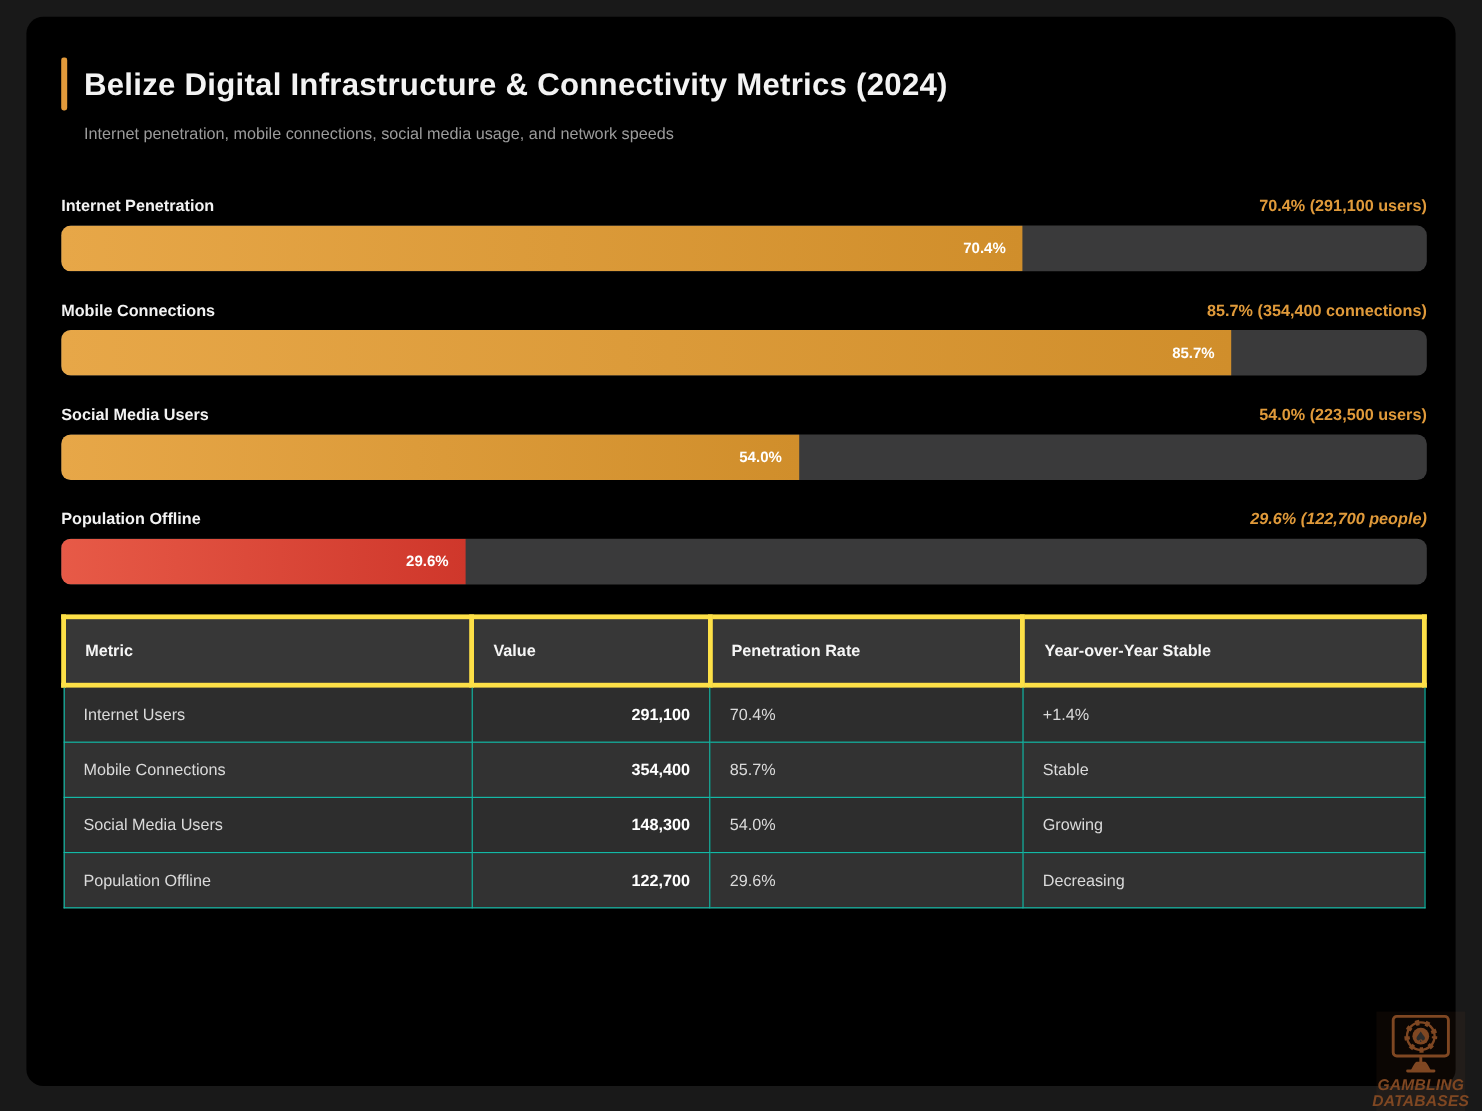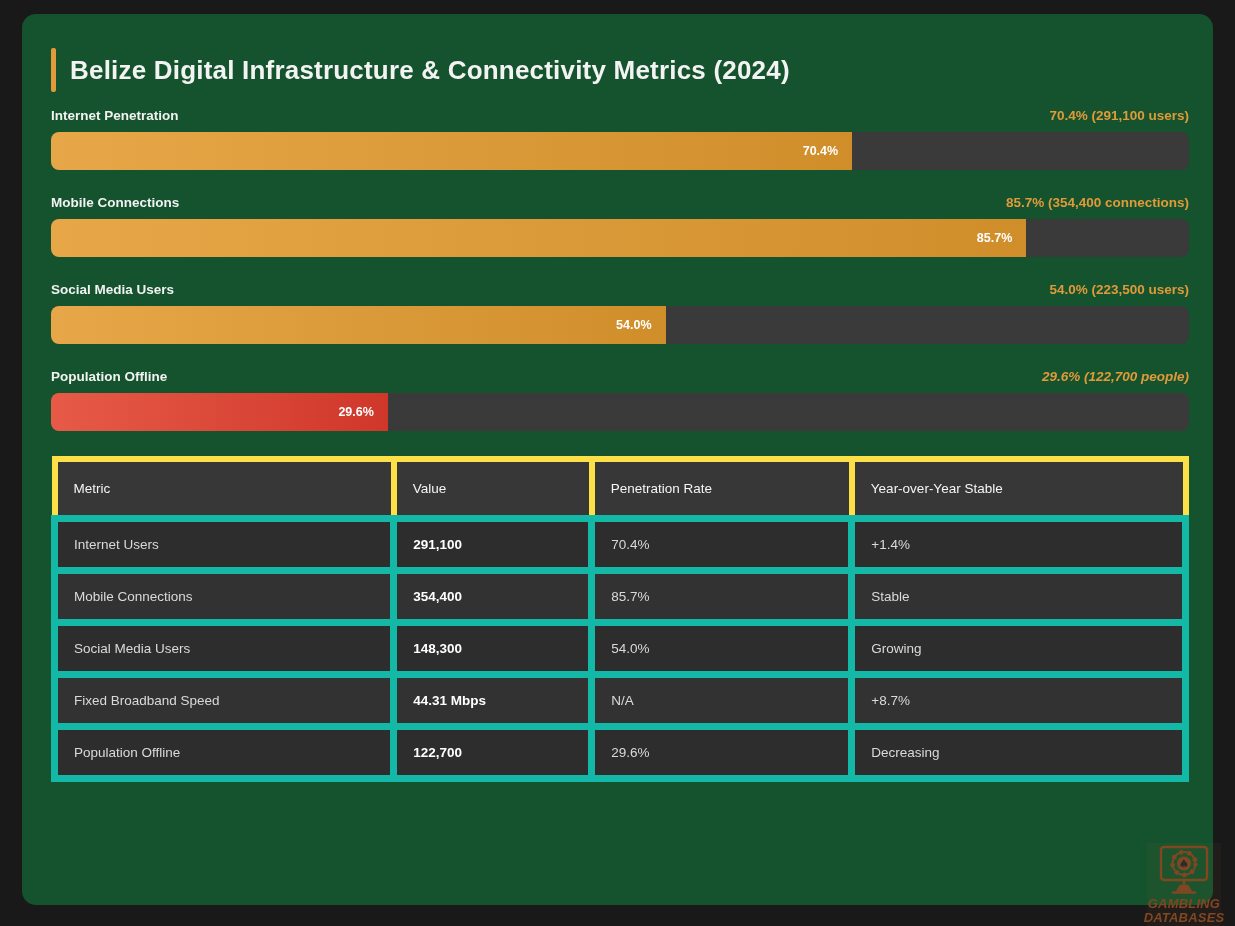--- a/index.html
+++ b/index.html
@@ -12,7 +12,7 @@
   .card {
     position: absolute; left: 22px; top: 14px;
     width: 1191px; height: 891px;
-    background: #14532d; border-radius: 14px;
+    background: #000000; border-radius: 14px;
     padding: 34px 24px 0 29px; box-sizing: border-box;
   }
   .title-row { display: flex; align-items: stretch; }

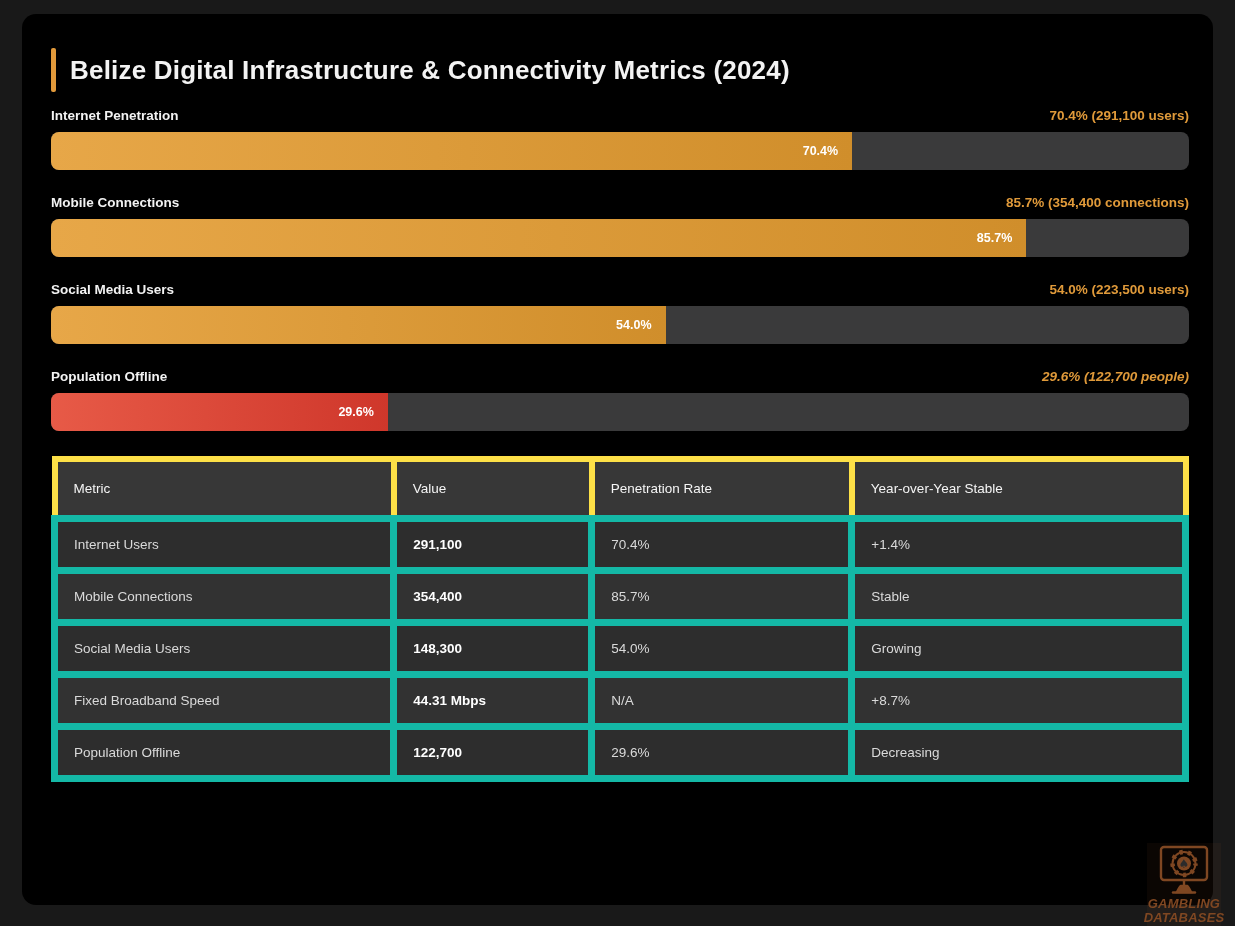--- a/index.html
+++ b/index.html
@@ -59,6 +59,7 @@
     <div class="accent-bar" style="background: rgb(226, 154, 59);"></div>
     <h1 class="page-title">Belize Digital Infrastructure &amp; Connectivity Metrics (2024)</h1>
   </div>
+  <div class="subtitle">Internet penetration, mobile connections, social media usage, and network speeds</div>
 
   <div class="bars" id="bars">
       <div class="bar-group">

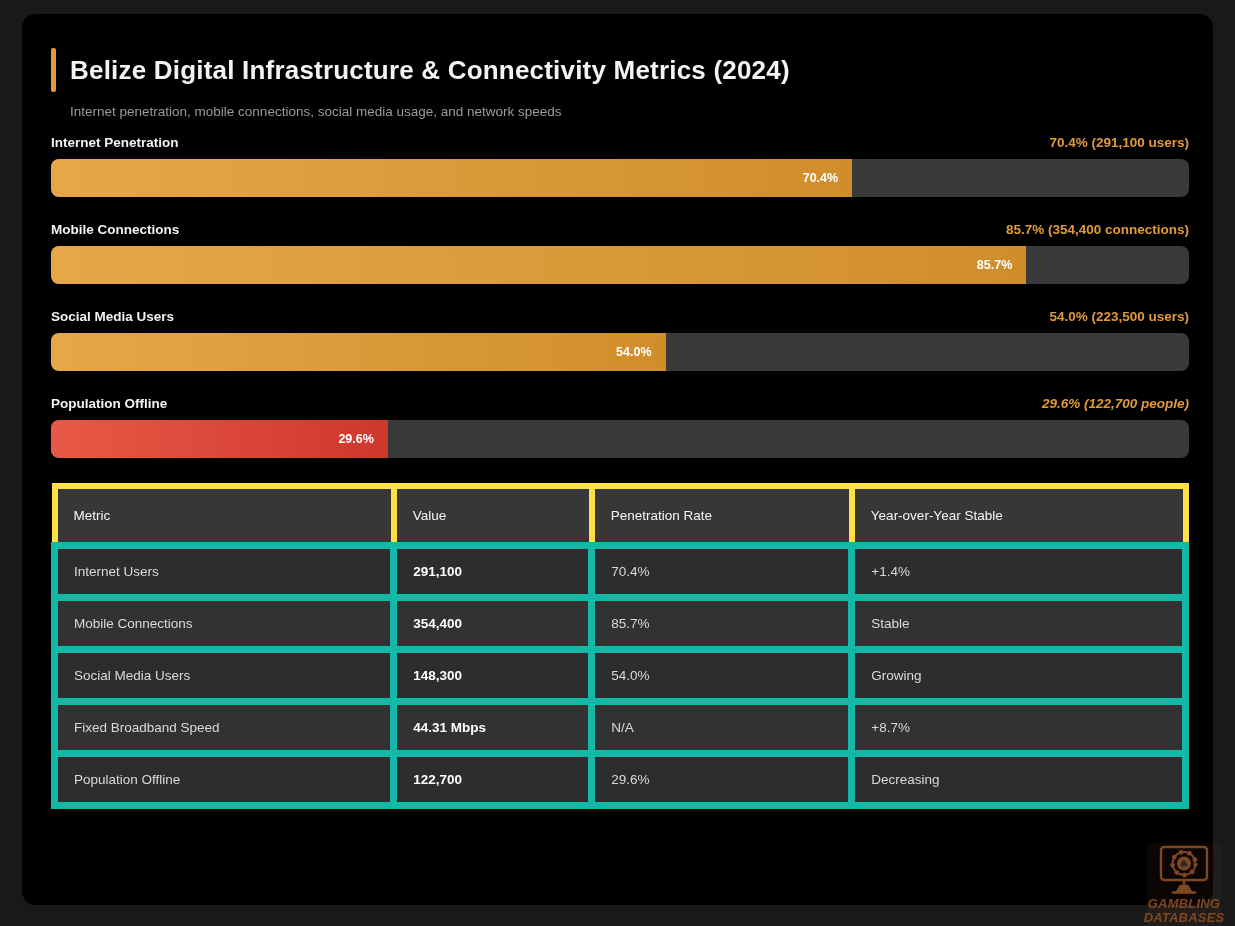--- a/index.html
+++ b/index.html
@@ -20,7 +20,7 @@
   .page-title { font-size: 26px; font-weight: bold; color: #f3f3f3; margin: 0; line-height: 44px; letter-spacing: 0.2px; }
   .subtitle { margin: 12px 0 0 19px; font-size: 13.5px; color: #9b9b9b; }
 
-  .bars { margin-top: 16px; }
+  .bars { margin-top: 45px; }
   .bar-group { margin-bottom: 25px; }
   .bar-head { display: flex; justify-content: space-between; align-items: baseline; margin-bottom: 9px; }
   .bar-label { font-size: 13.5px; font-weight: bold; color: #f2f2f2; }

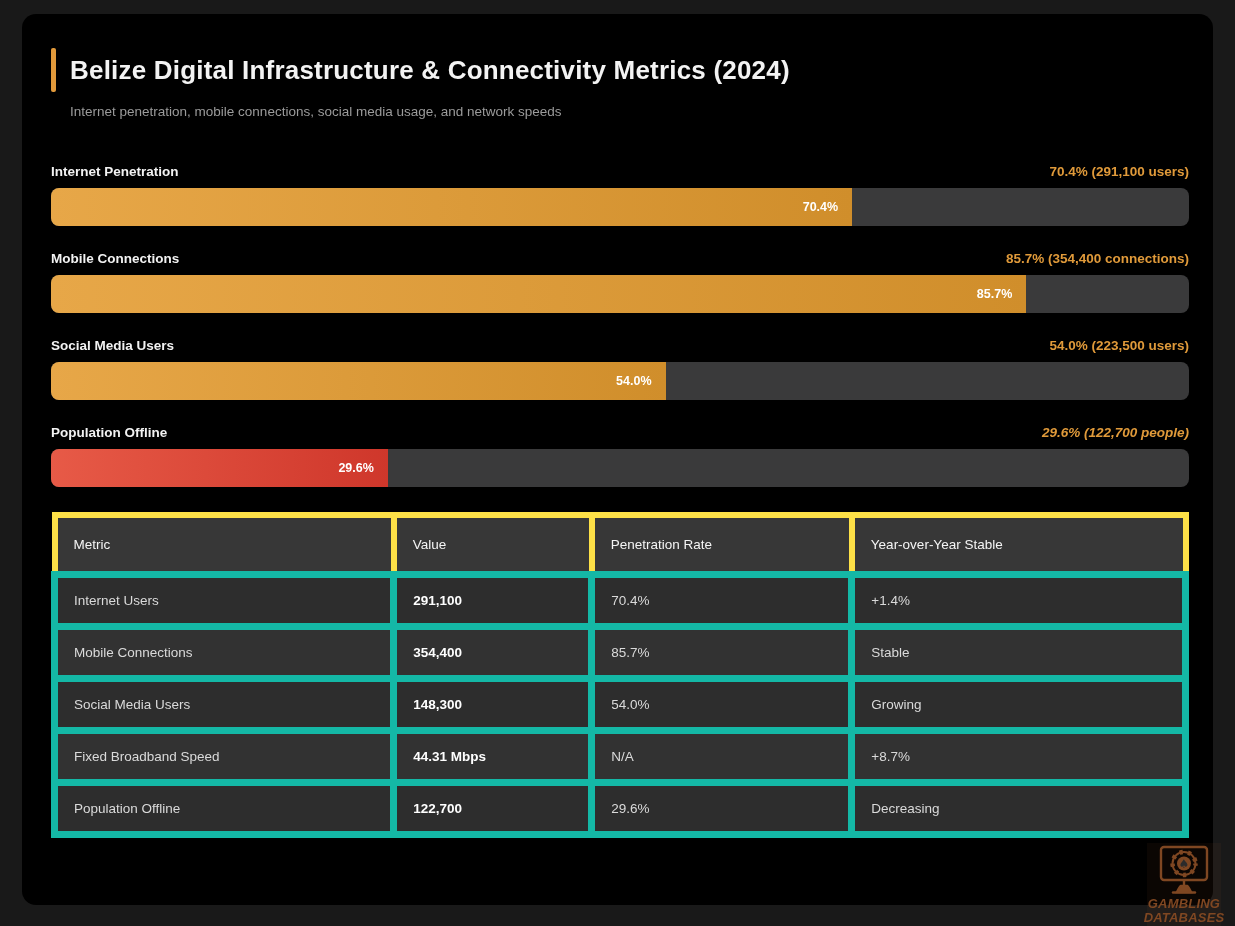--- a/index.html
+++ b/index.html
@@ -34,8 +34,8 @@
 
   .data-table { width: 100%; border-collapse: collapse; margin-top: 6px; table-layout: fixed; }
   .data-table th {
-    background: #373737; text-align: left; font-size: 13.5px; font-weight: normal;
-    color: #f5f5f5; padding: 19px 16px; border: 6px solid #fde047;
+    background: #373737; text-align: left; font-size: 13.5px; font-weight: bold;
+    color: #f5f5f5; padding: 19px 16px; border: 4px solid #fde047;
   }
   .data-table td { font-size: 13.5px; color: #dadada; padding: 15px 16px; border: 7px solid #14b8a6; }
   .data-table tbody tr:nth-child(odd) { background: #2d2d2d; }

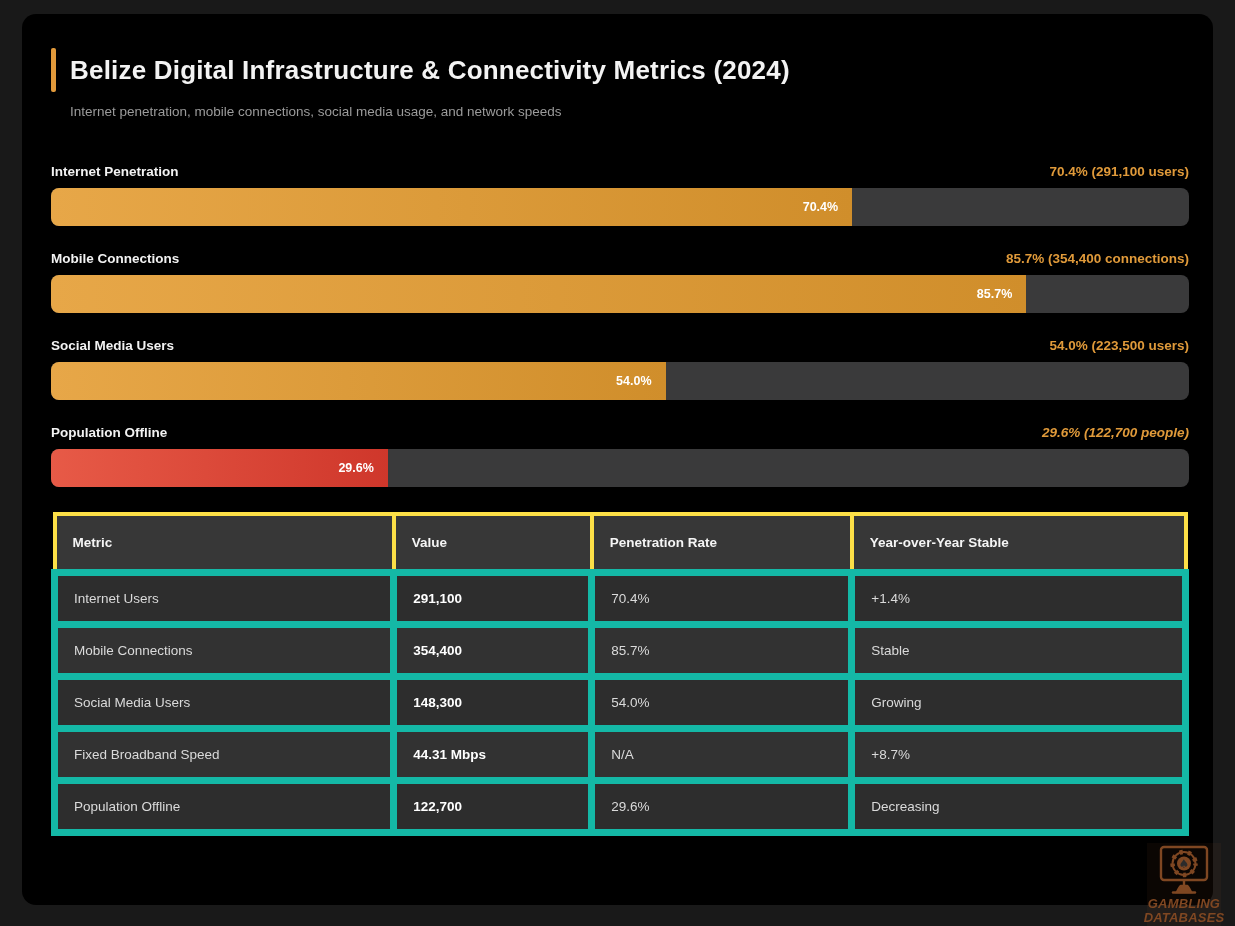--- a/index.html
+++ b/index.html
@@ -37,7 +37,7 @@
     background: #373737; text-align: left; font-size: 13.5px; font-weight: bold;
     color: #f5f5f5; padding: 19px 16px; border: 4px solid #fde047;
   }
-  .data-table td { font-size: 13.5px; color: #dadada; padding: 15px 16px; border: 7px solid #14b8a6; }
+  .data-table td { font-size: 13.5px; color: #dadada; padding: 15px 16px; border: 1px solid #14b8a6; }
   .data-table tbody tr:nth-child(odd) { background: #2d2d2d; }
   .data-table tbody tr:nth-child(even) { background: #323232; }
   .data-table td.col-value { font-weight: bold; color: #ffffff; }

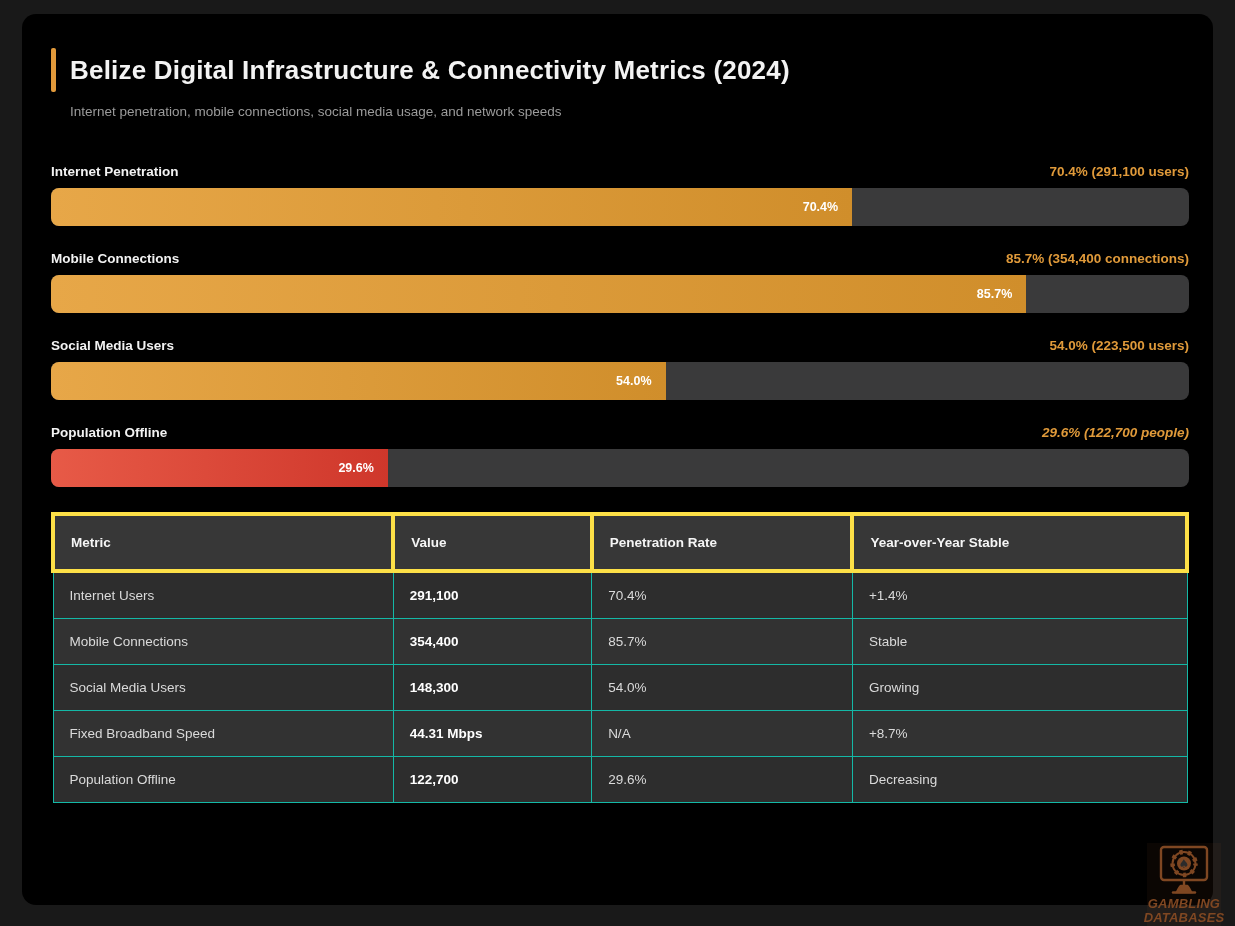--- a/index.html
+++ b/index.html
@@ -40,7 +40,7 @@
   .data-table td { font-size: 13.5px; color: #dadada; padding: 15px 16px; border: 1px solid #14b8a6; }
   .data-table tbody tr:nth-child(odd) { background: #2d2d2d; }
   .data-table tbody tr:nth-child(even) { background: #323232; }
-  .data-table td.col-value { font-weight: bold; color: #ffffff; }
+  .data-table td.col-value { font-weight: bold; color: #ffffff; text-align: right; }
 
   .watermark {
     position: absolute; left: 1147px; top: 843px; width: 74px; height: 83px;

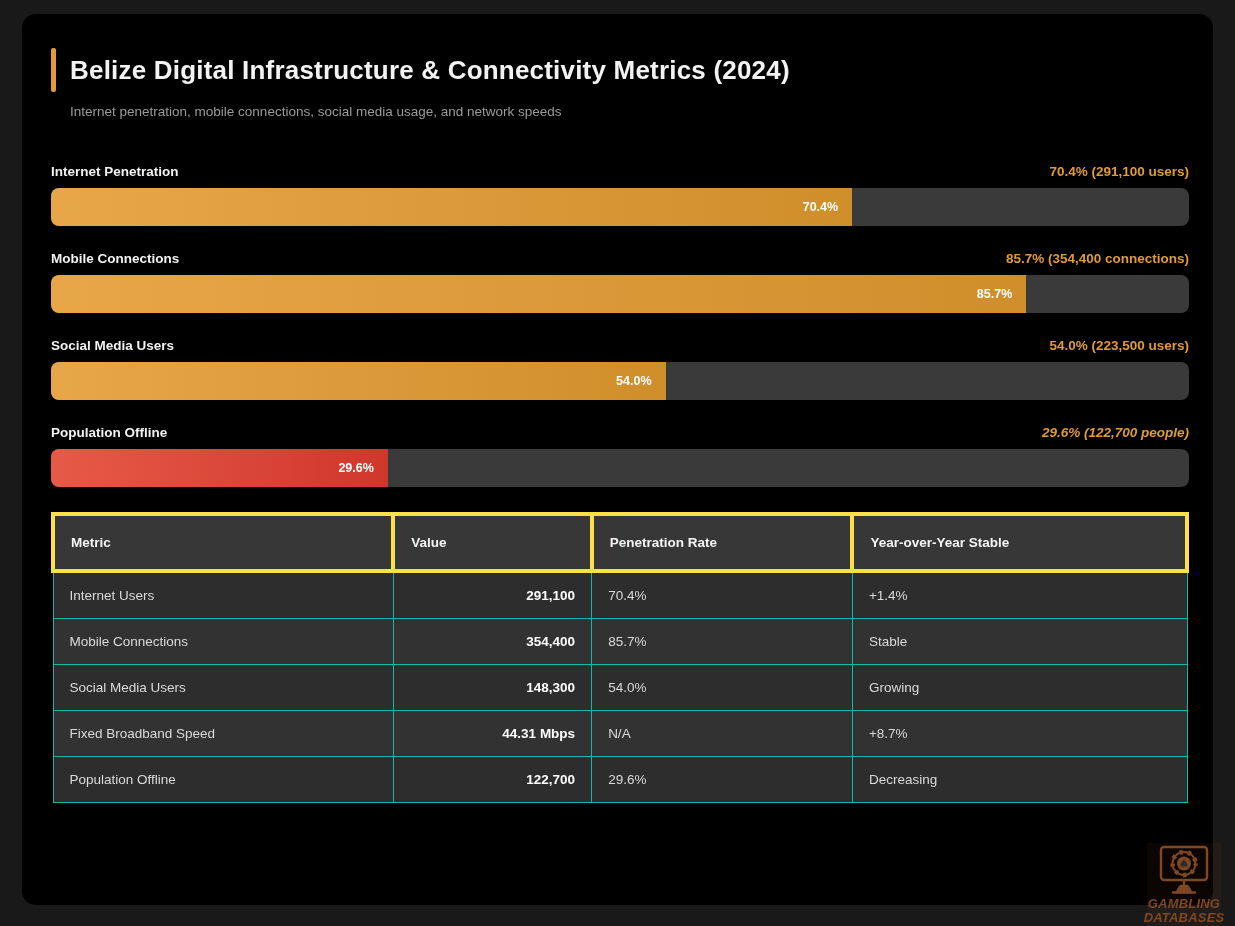--- a/index.html
+++ b/index.html
@@ -143,12 +143,6 @@
           <td class="col-yoy">Growing</td>
         </tr>
         <tr>
-          <td class="col-metric">Fixed Broadband Speed</td>
-          <td class="col-value">44.31 Mbps</td>
-          <td class="col-rate">N/A</td>
-          <td class="col-yoy">+8.7%</td>
-        </tr>
-        <tr>
           <td class="col-metric">Population Offline</td>
           <td class="col-value">122,700</td>
           <td class="col-rate">29.6%</td>

